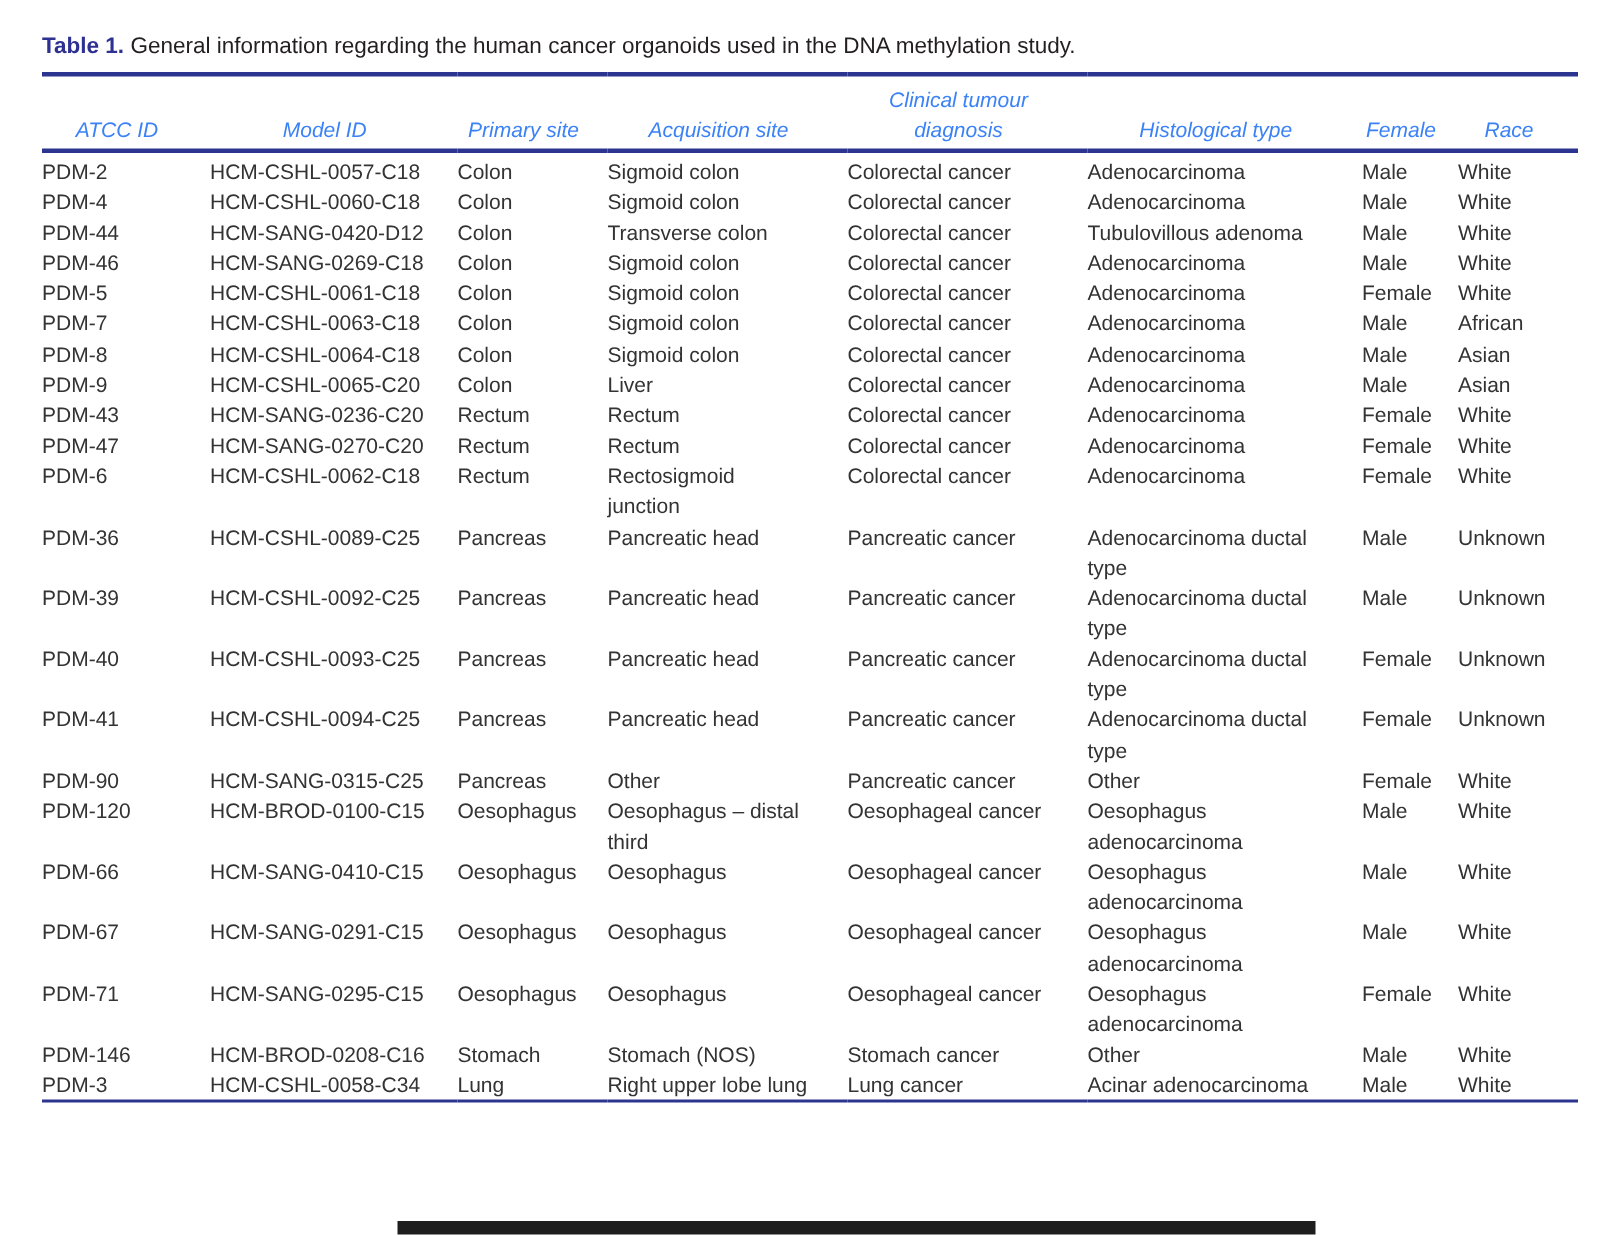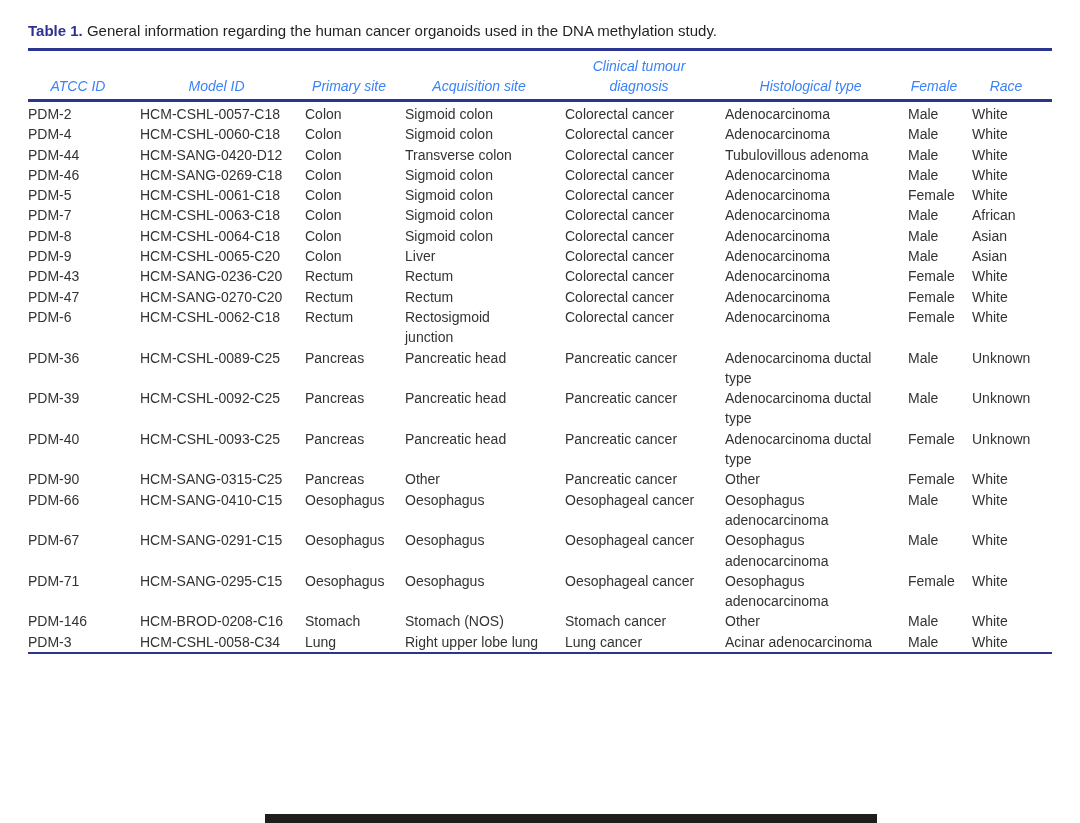--- a/index.html
+++ b/index.html
@@ -258,6 +258,17 @@
           <td>Unknown</td>
         </tr>
         <tr>
+          <td>PDM-41</td>
+          <td>HCM-CSHL-0094-C25</td>
+          <td>Pancreas</td>
+          <td>Pancreatic head</td>
+          <td>Pancreatic cancer</td>
+          <td>Adenocarcinoma ductal
+type</td>
+          <td>Female</td>
+          <td>Unknown</td>
+        </tr>
+        <tr>
           <td>PDM-90</td>
           <td>HCM-SANG-0315-C25</td>
           <td>Pancreas</td>

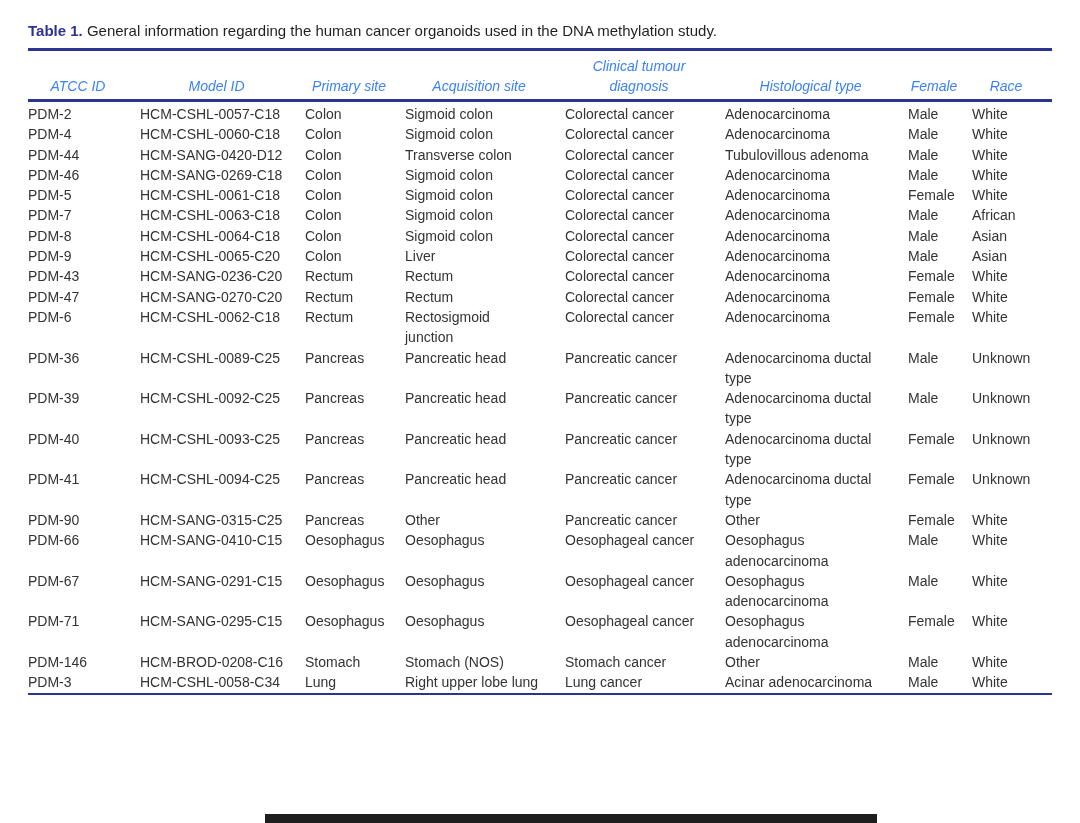--- a/index.html
+++ b/index.html
@@ -279,6 +279,18 @@
           <td>White</td>
         </tr>
         <tr>
+          <td>PDM-120</td>
+          <td>HCM-BROD-0100-C15</td>
+          <td>Oesophagus</td>
+          <td>Oesophagus – distal
+third</td>
+          <td>Oesophageal cancer</td>
+          <td>Oesophagus
+adenocarcinoma</td>
+          <td>Male</td>
+          <td>White</td>
+        </tr>
+        <tr>
           <td>PDM-66</td>
           <td>HCM-SANG-0410-C15</td>
           <td>Oesophagus</td>

